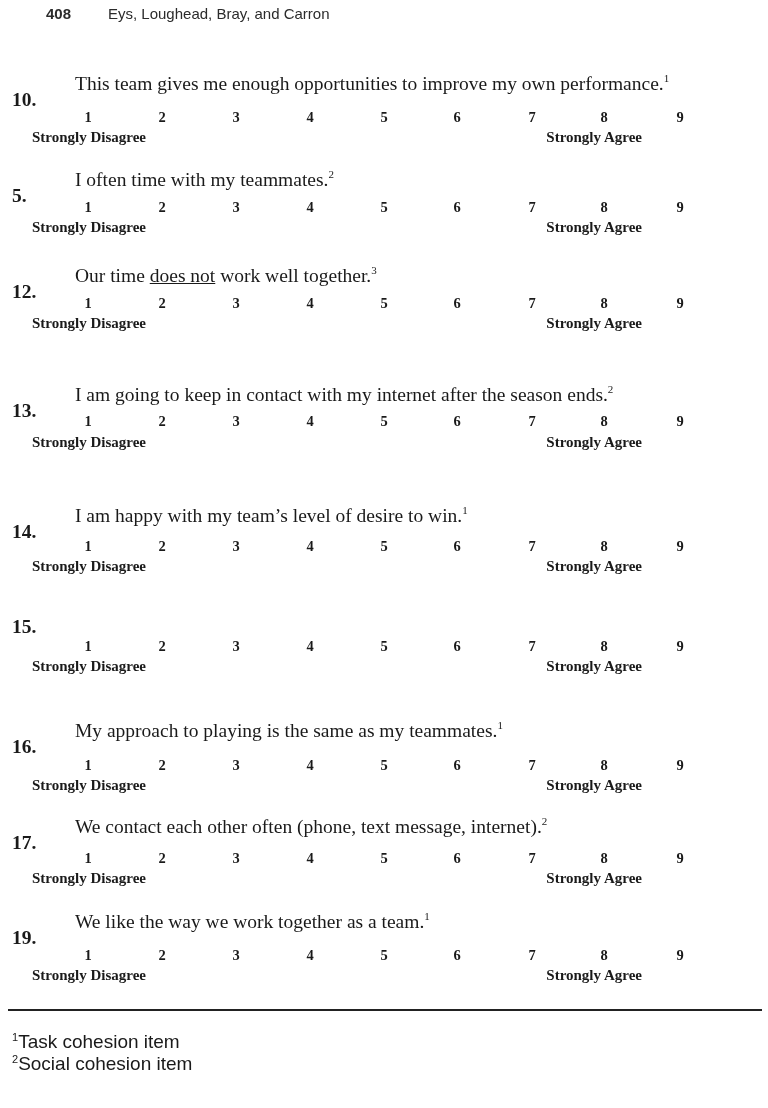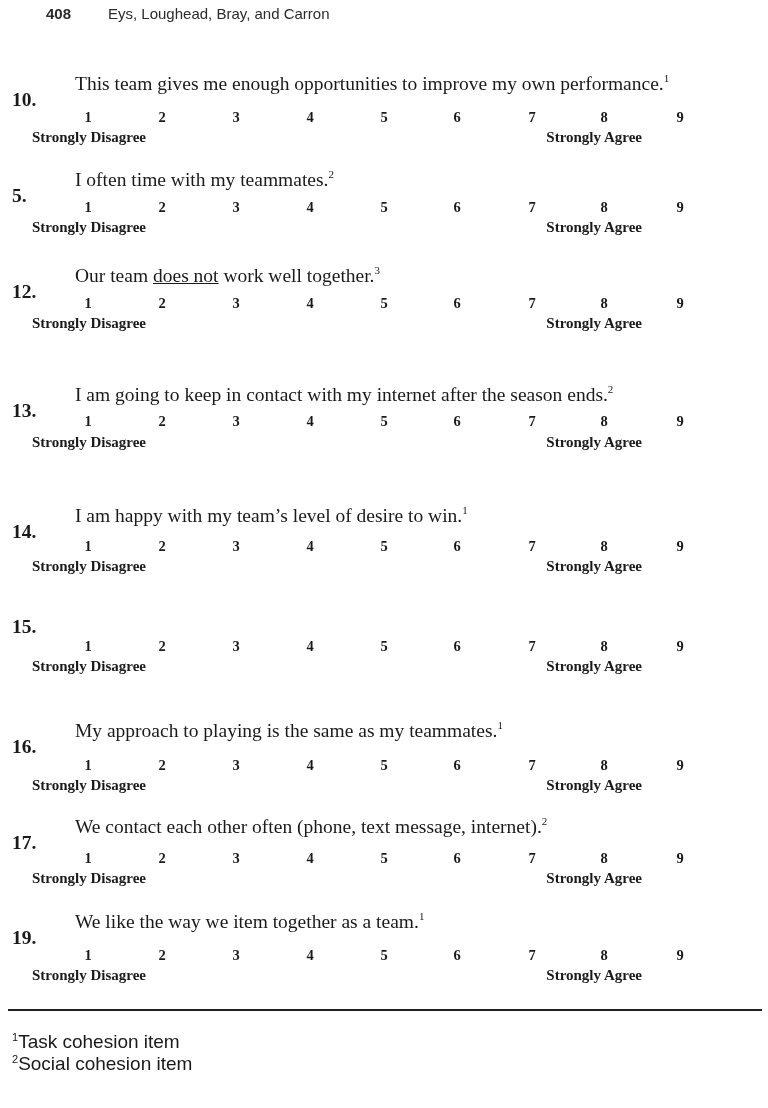--- a/index.html
+++ b/index.html
@@ -76,7 +76,7 @@
     <div class="item" style="top: 265px;">
       <div class="q">
     <span class="num">12.</span>
-    <span class="text"><span>Our team </span><u>does not</u><span> work well together.</span><sup>3</sup></span>
+    <span class="text"><span>Our time </span><u>does not</u><span> work well together.</span><sup>3</sup></span>
       </div>
       <div class="nums" style="top:30px">
         <span style="left:88px">1</span>

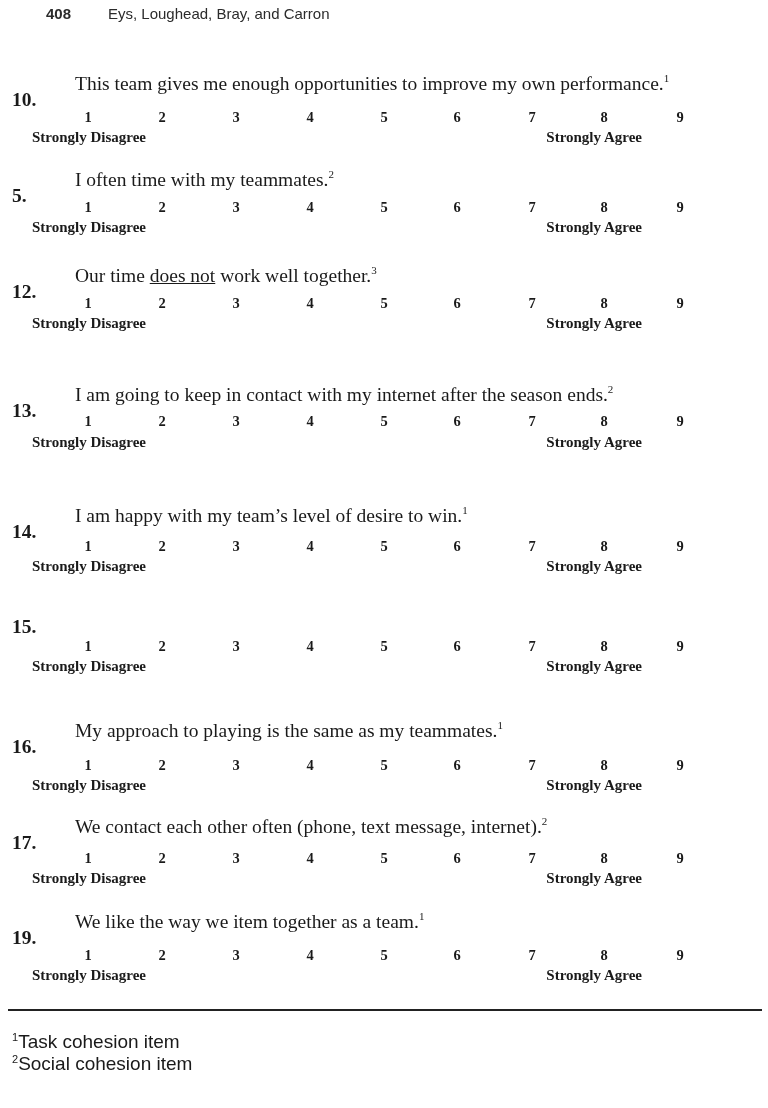--- a/index.html
+++ b/index.html
@@ -201,7 +201,7 @@
     <div class="item" style="top: 911px;">
       <div class="q">
     <span class="num">19.</span>
-    <span class="text"><span>We like the way we item together as a team.</span><sup>1</sup></span>
+    <span class="text"><span>We like the way we work together as a team.</span><sup>1</sup></span>
       </div>
       <div class="nums" style="top:36px">
         <span style="left:88px">1</span>

